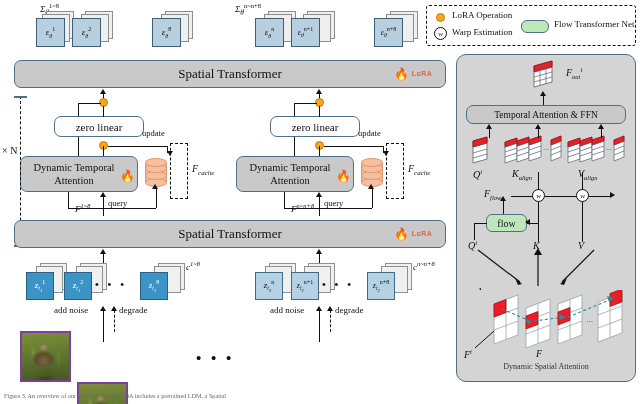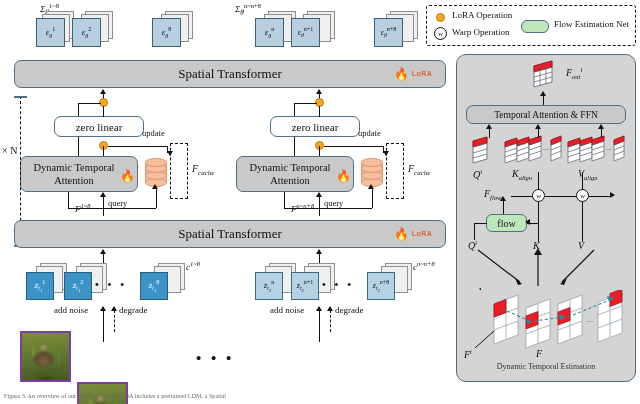--- a/index.html
+++ b/index.html
@@ -135,7 +135,7 @@
 </div>
 <div class="abs lbl" style="left:452px;top:27px;font-size:9px;">Warp Operation</div>
 <div class="abs green-box" style="left:521px;top:20px;width:28px;height:13px;"></div>
-<div class="abs lbl" style="left:554px;top:19px;font-size:9px;">Flow Estimation Net</div>
+<div class="abs lbl" style="left:554px;top:19px;font-size:9px;">Flow Transformer Net</div>
 
 <div class="abs gray-box" style="left:14px;top:60px;width:432px;height:28px;"></div>
 <div class="abs lbl ctr" style="left:14px;top:60px;width:432px;height:28px;font-size:13px;">Spatial Transformer</div>

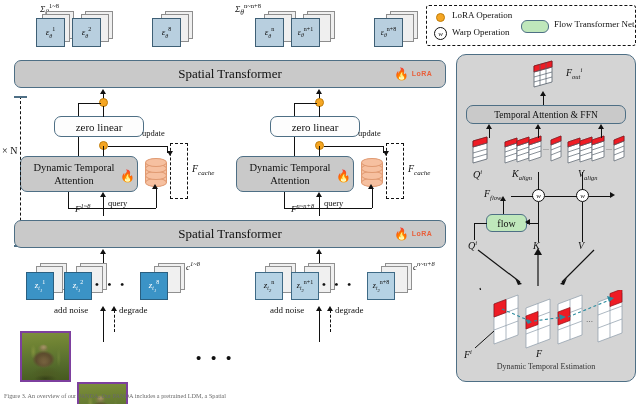--- a/index.html
+++ b/index.html
@@ -133,7 +133,7 @@
 <div class="abs warp ctr" style="left:434px;top:27px;">
   <span>w</span>
 </div>
-<div class="abs lbl" style="left:452px;top:27px;font-size:9px;">Warp Operation</div>
+<div class="abs lbl" style="left:452px;top:27px;font-size:9px;">Warp Estimation</div>
 <div class="abs green-box" style="left:521px;top:20px;width:28px;height:13px;"></div>
 <div class="abs lbl" style="left:554px;top:19px;font-size:9px;">Flow Transformer Net</div>
 

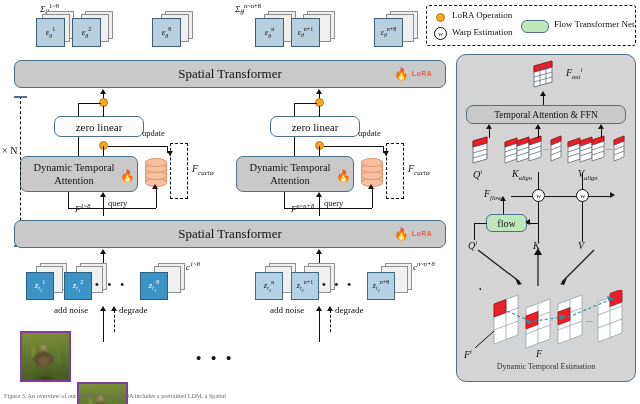--- a/index.html
+++ b/index.html
@@ -518,7 +518,7 @@
 <svg class="abs" style="left:472px;top:330px;" width="26" height="20">
   <line x1="22" y1="1" x2="3" y2="18" stroke="#111" stroke-width="1"></line>
 </svg>
-<div class="abs lbl ctr" style="left:466px;top:362px;width:160px;font-size:8px;color:#333;">Dynamic Temporal Estimation</div>
+<div class="abs lbl ctr" style="left:466px;top:362px;width:160px;font-size:8px;color:#333;">Dynamic Spatial Attention</div>
 
 <div class="abs caption" style="left:4px;top:392px;width:632px;">Figure 3. An overview of our PANDA. Our PANDA includes a pretrained LDM, a Spatial</div>
 

